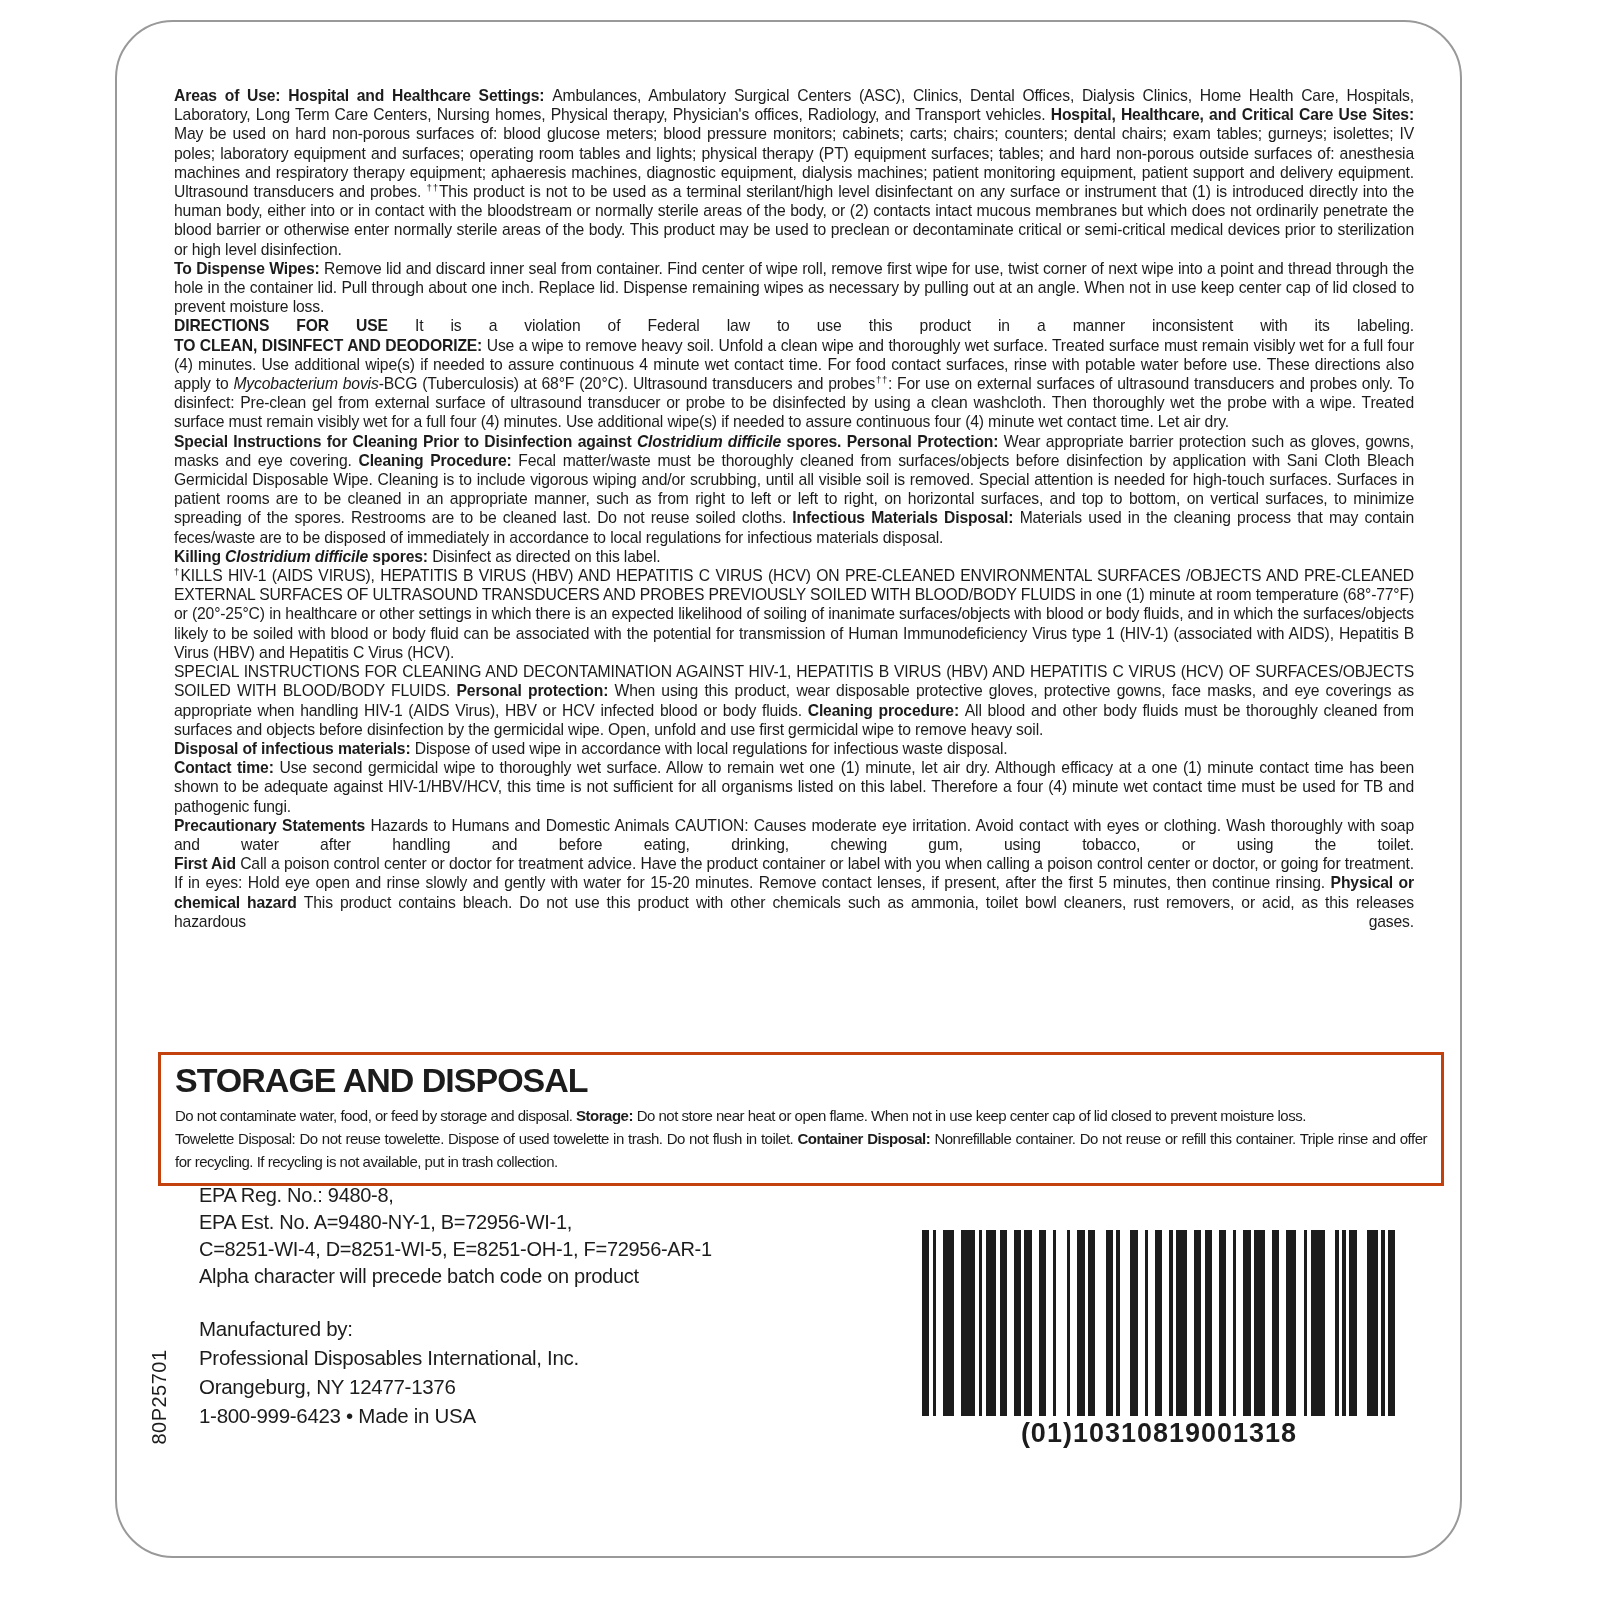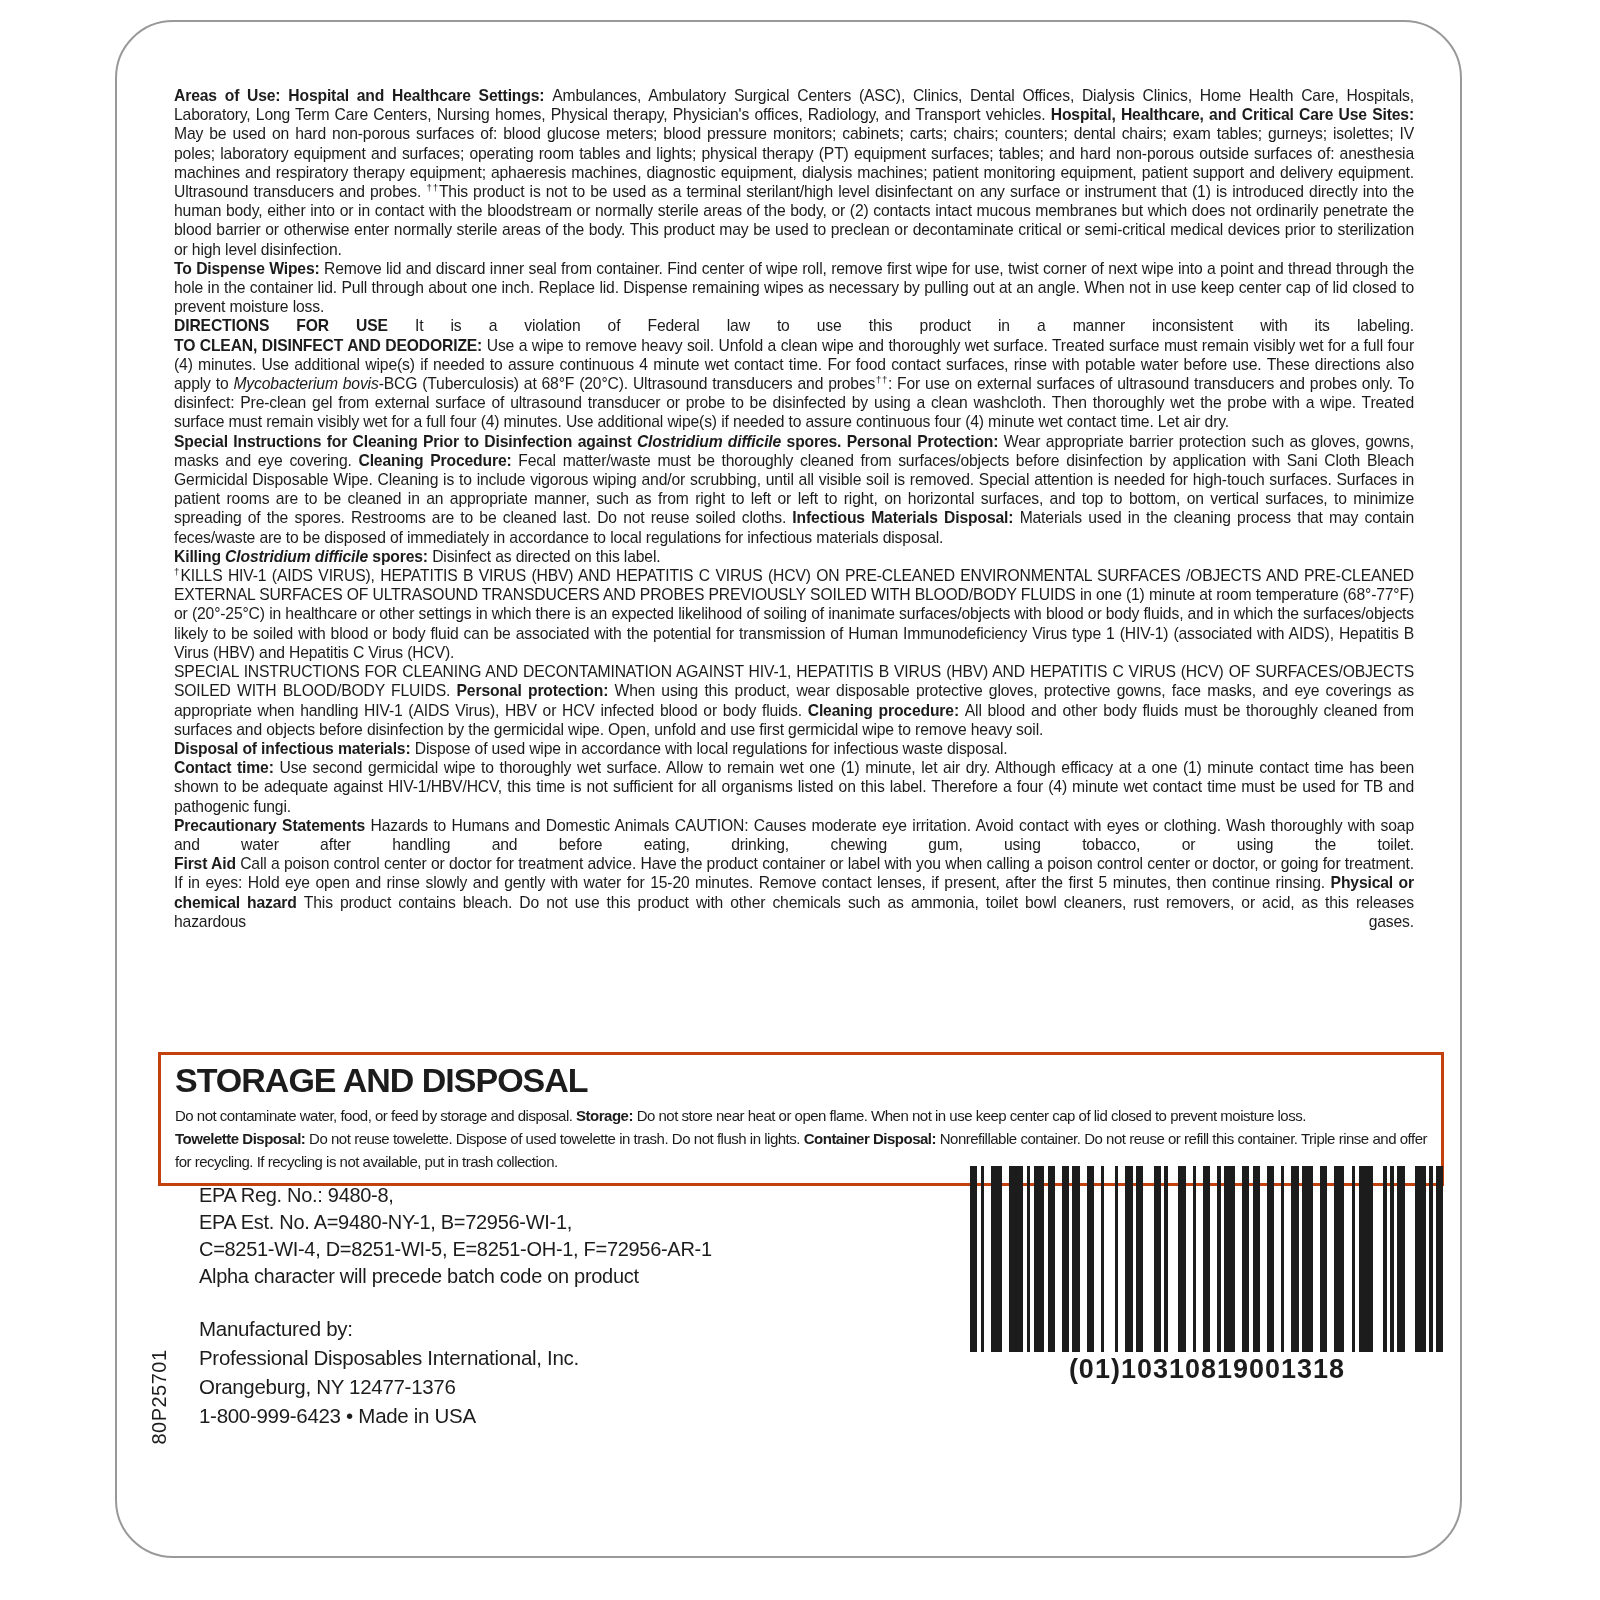--- a/index.html
+++ b/index.html
@@ -70,7 +70,7 @@
     <div class="storage-title">STORAGE AND DISPOSAL</div>
     <div class="storage-text">
       <p><span>Do not contaminate water, food, or feed by storage and disposal. </span><span style="font-weight: bold;">Storage: </span><span>Do not store near heat or open flame. When not in use keep center cap of lid closed to prevent moisture loss.</span></p>
-      <p><span style="font-weight: bold;">Towelette Disposal: </span><span>Do not reuse towelette. Dispose of used towelette in trash. Do not flush in lights. </span><span style="font-weight: bold;">Container Disposal: </span><span>Nonrefillable container. Do not reuse or refill this container. Triple rinse and offer for recycling. If recycling is not available, put in trash collection.</span></p>
+      <p><span style="font-weight: normal;">Towelette Disposal: </span><span>Do not reuse towelette. Dispose of used towelette in trash. Do not flush in lights. </span><span style="font-weight: bold;">Container Disposal: </span><span>Nonrefillable container. Do not reuse or refill this container. Triple rinse and offer for recycling. If recycling is not available, put in trash collection.</span></p>
     </div>
   </div>
 

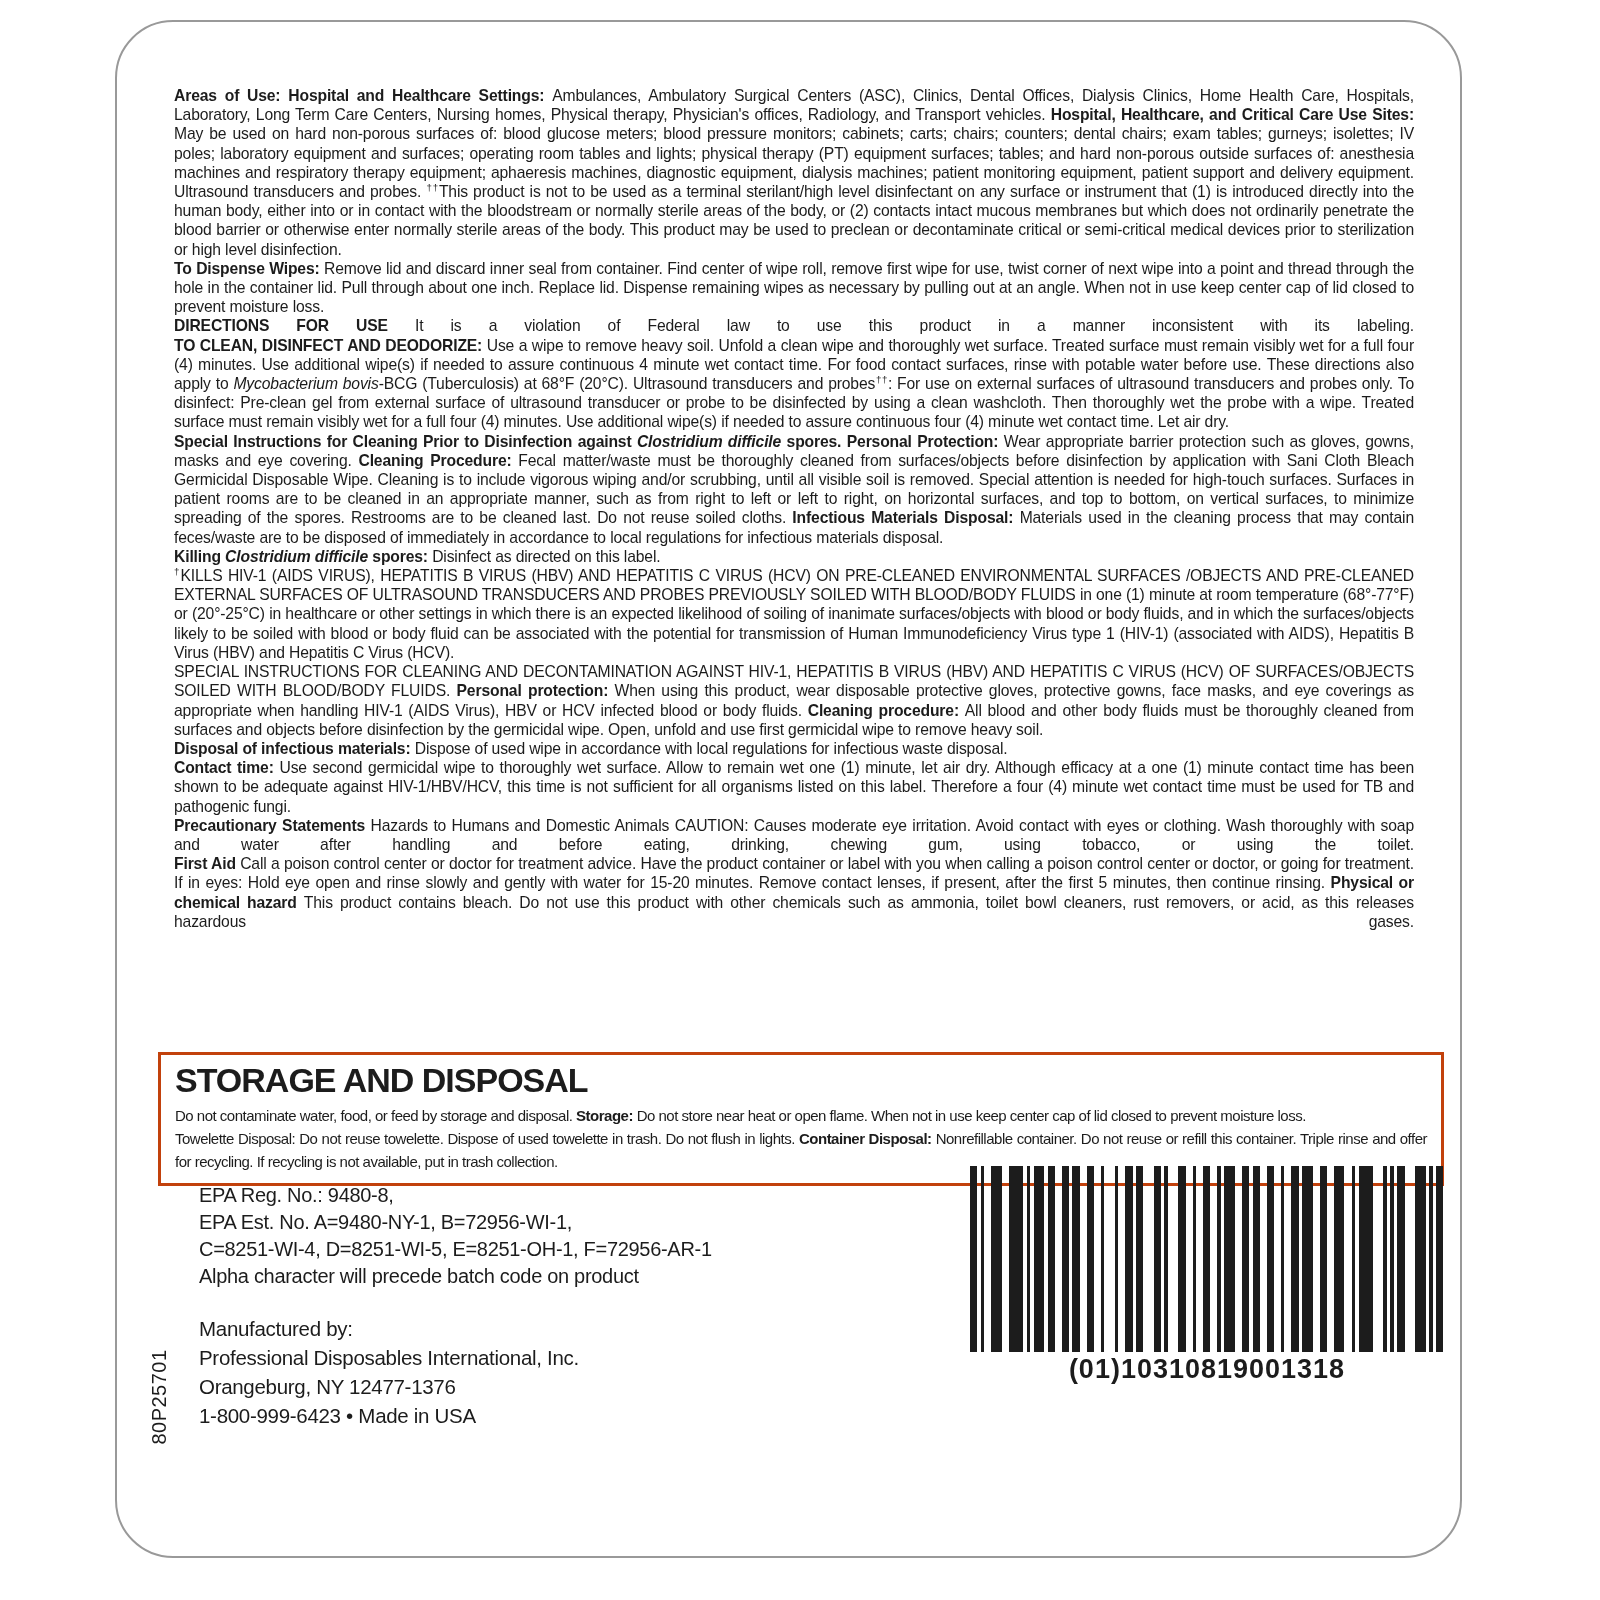--- a/index.html
+++ b/index.html
@@ -70,7 +70,7 @@
     <div class="storage-title">STORAGE AND DISPOSAL</div>
     <div class="storage-text">
       <p><span>Do not contaminate water, food, or feed by storage and disposal. </span><span style="font-weight: bold;">Storage: </span><span>Do not store near heat or open flame. When not in use keep center cap of lid closed to prevent moisture loss.</span></p>
-      <p><span style="font-weight: normal;">Towelette Disposal: </span><span>Do not reuse towelette. Dispose of used towelette in trash. Do not flush in lights. </span><span style="font-weight: bold;">Container Disposal: </span><span>Nonrefillable container. Do not reuse or refill this container. Triple rinse and offer for recycling. If recycling is not available, put in trash collection.</span></p>
+      <p><span style="font-weight: normal;">Towelette Disposal: </span><span>Do not reuse towelette. Dispose of used towelette in trash. Do not flush in toilet. </span><span style="font-weight: bold;">Container Disposal: </span><span>Nonrefillable container. Do not reuse or refill this container. Triple rinse and offer for recycling. If recycling is not available, put in trash collection.</span></p>
     </div>
   </div>
 

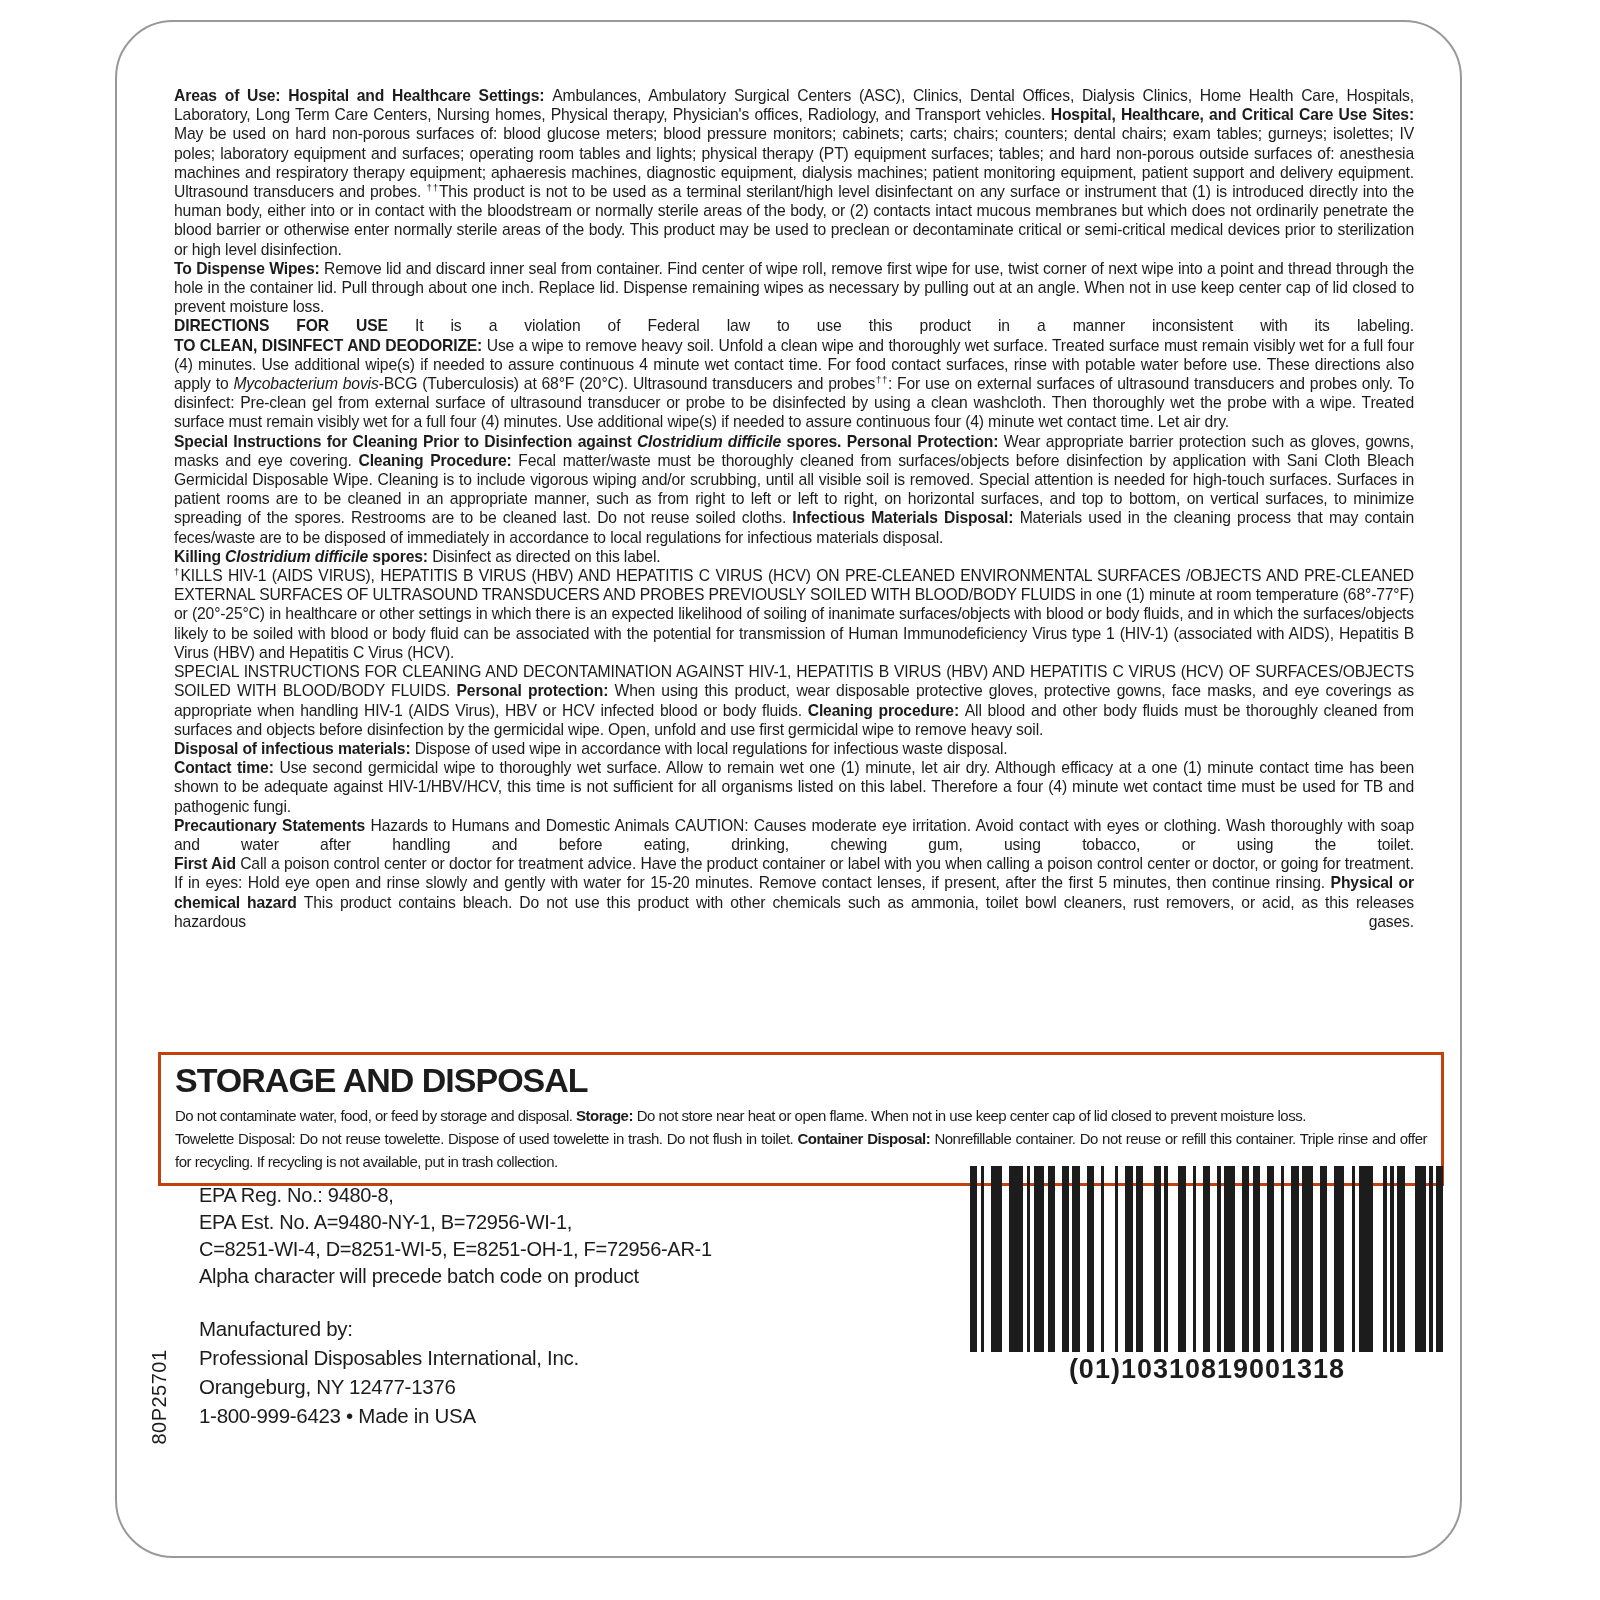--- a/index.html
+++ b/index.html
@@ -38,7 +38,7 @@
     transform:rotate(-90deg);
     font-size:20px;letter-spacing:0.5px;text-align:center;
   }
-  .barcode-wrap{position:absolute;left:805px;top:1144px;width:474px;margin-left:48px;}
+  .barcode-wrap{position:absolute;left:805px;top:1208px;width:474px;}
   .barcode{display:flex;width:474px;height:186px;}
   .barcode div{height:100%;}
   .barcode-value{

